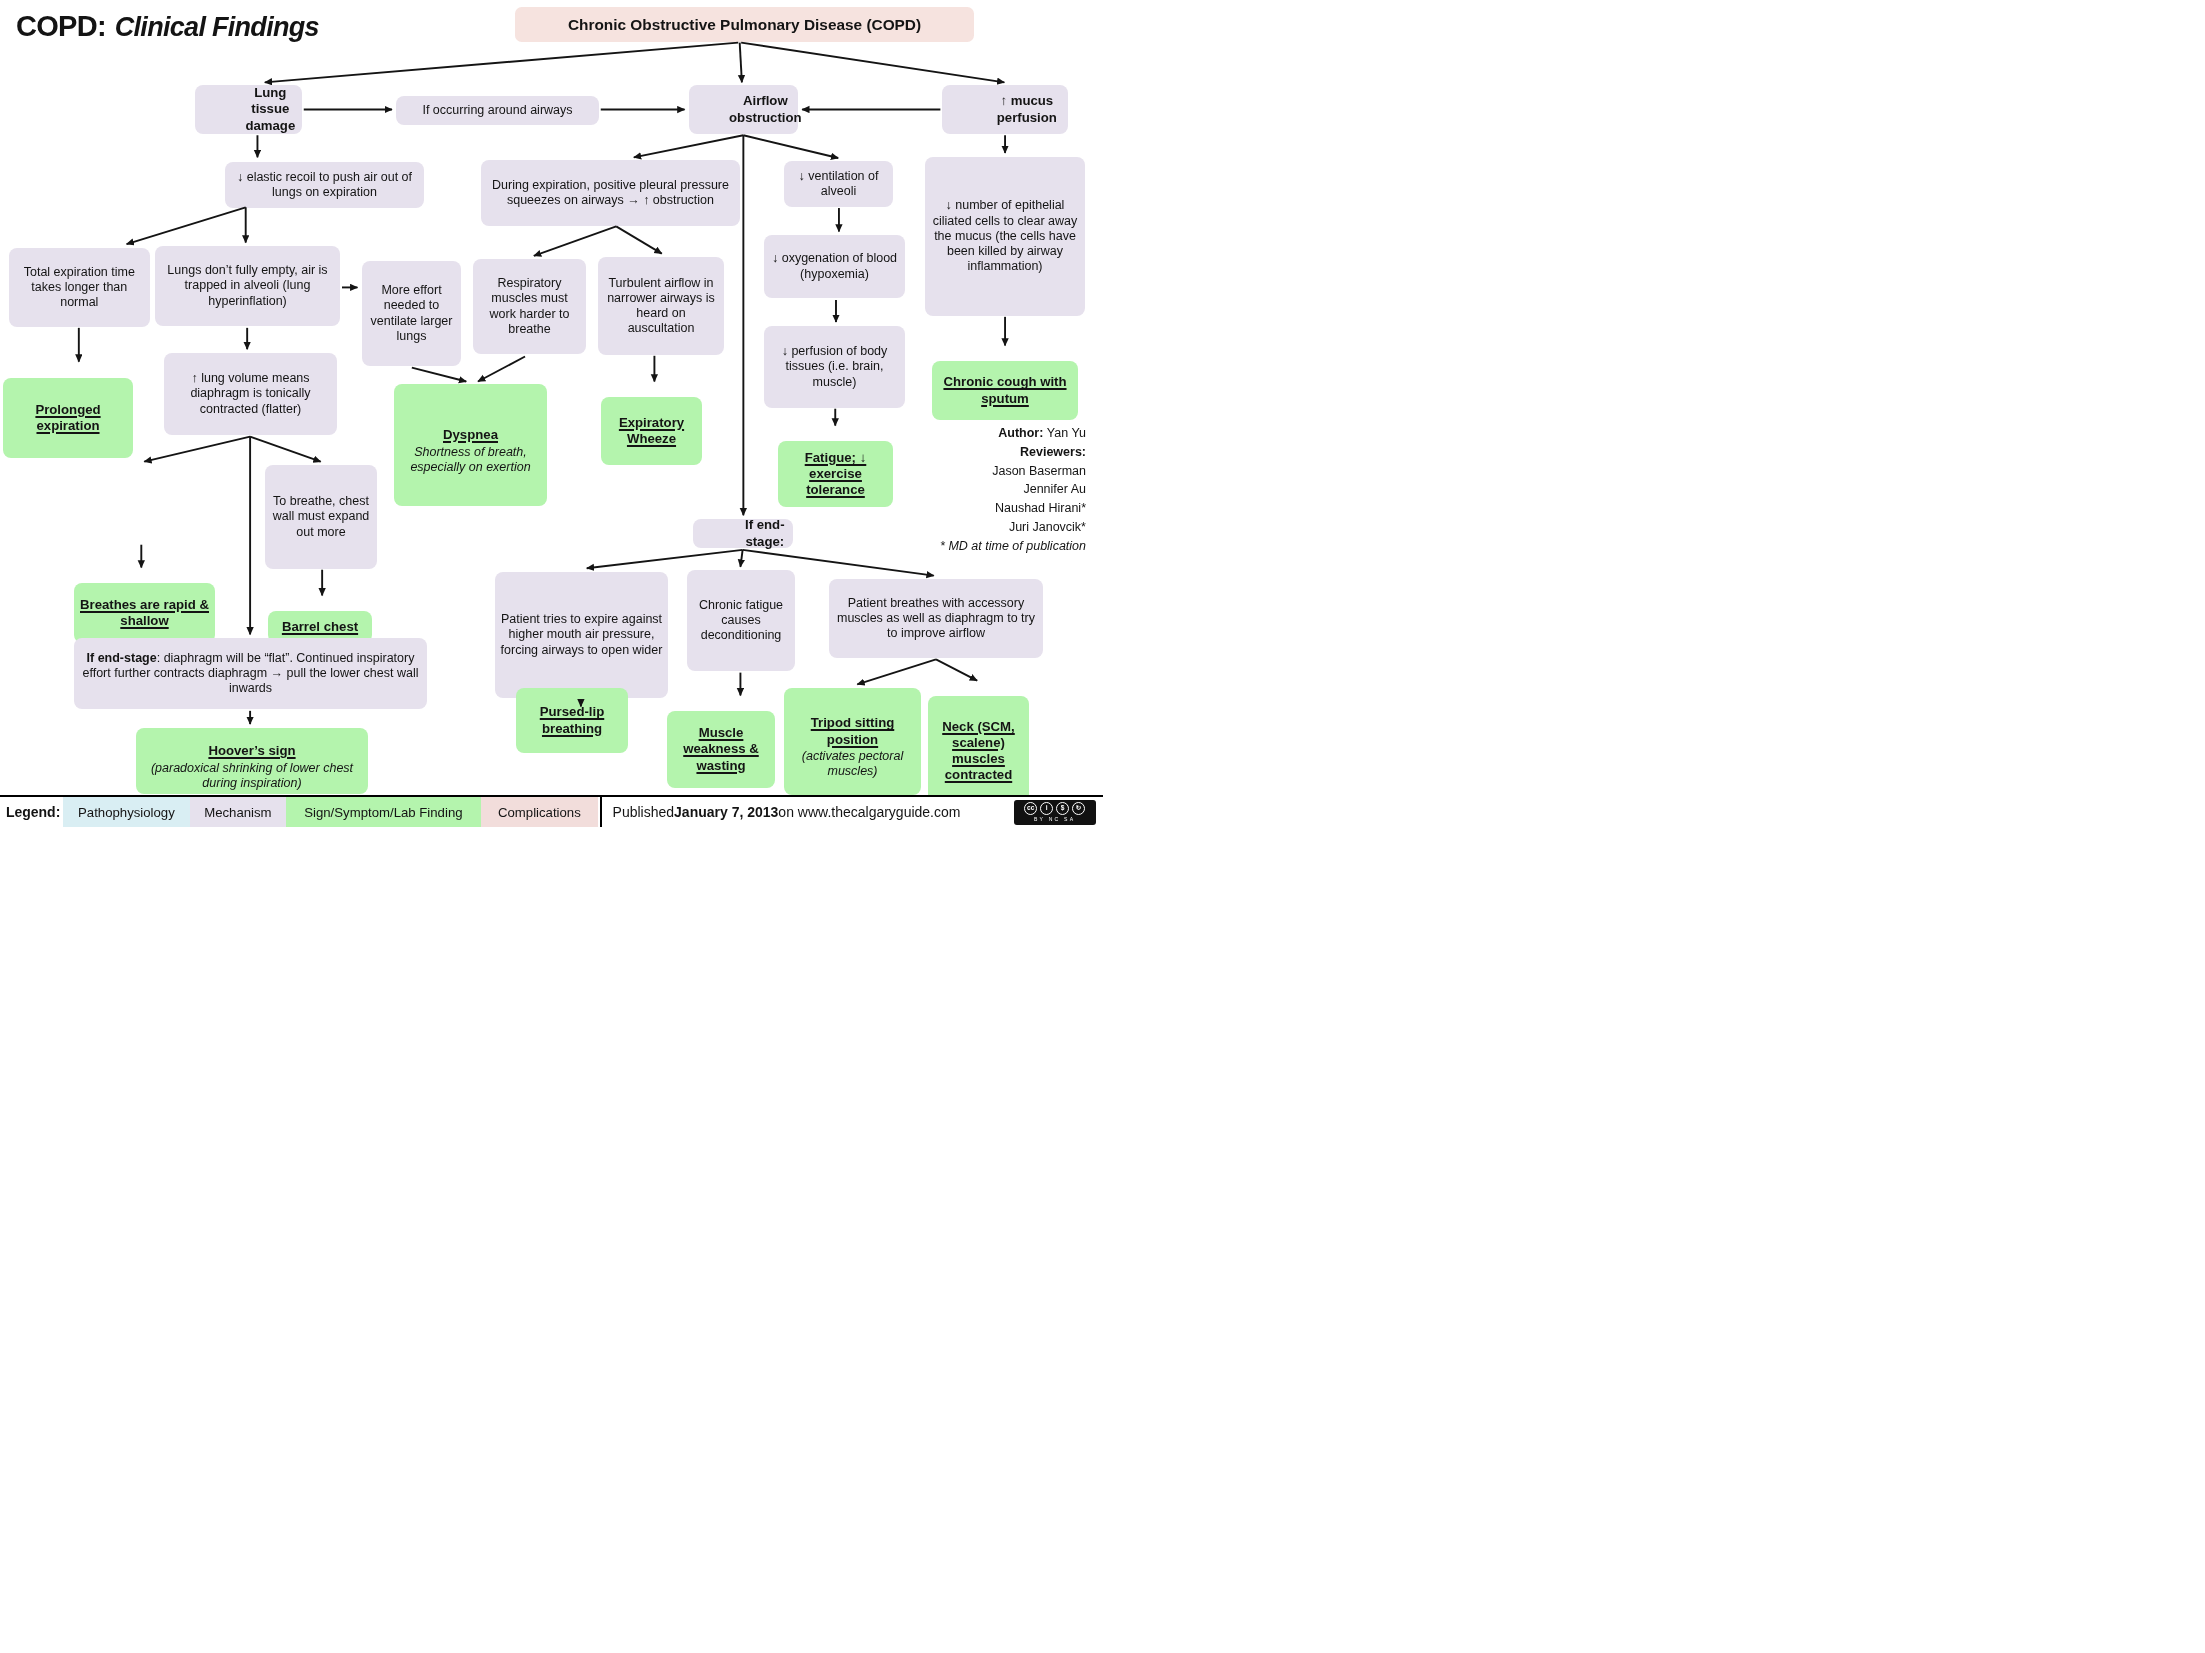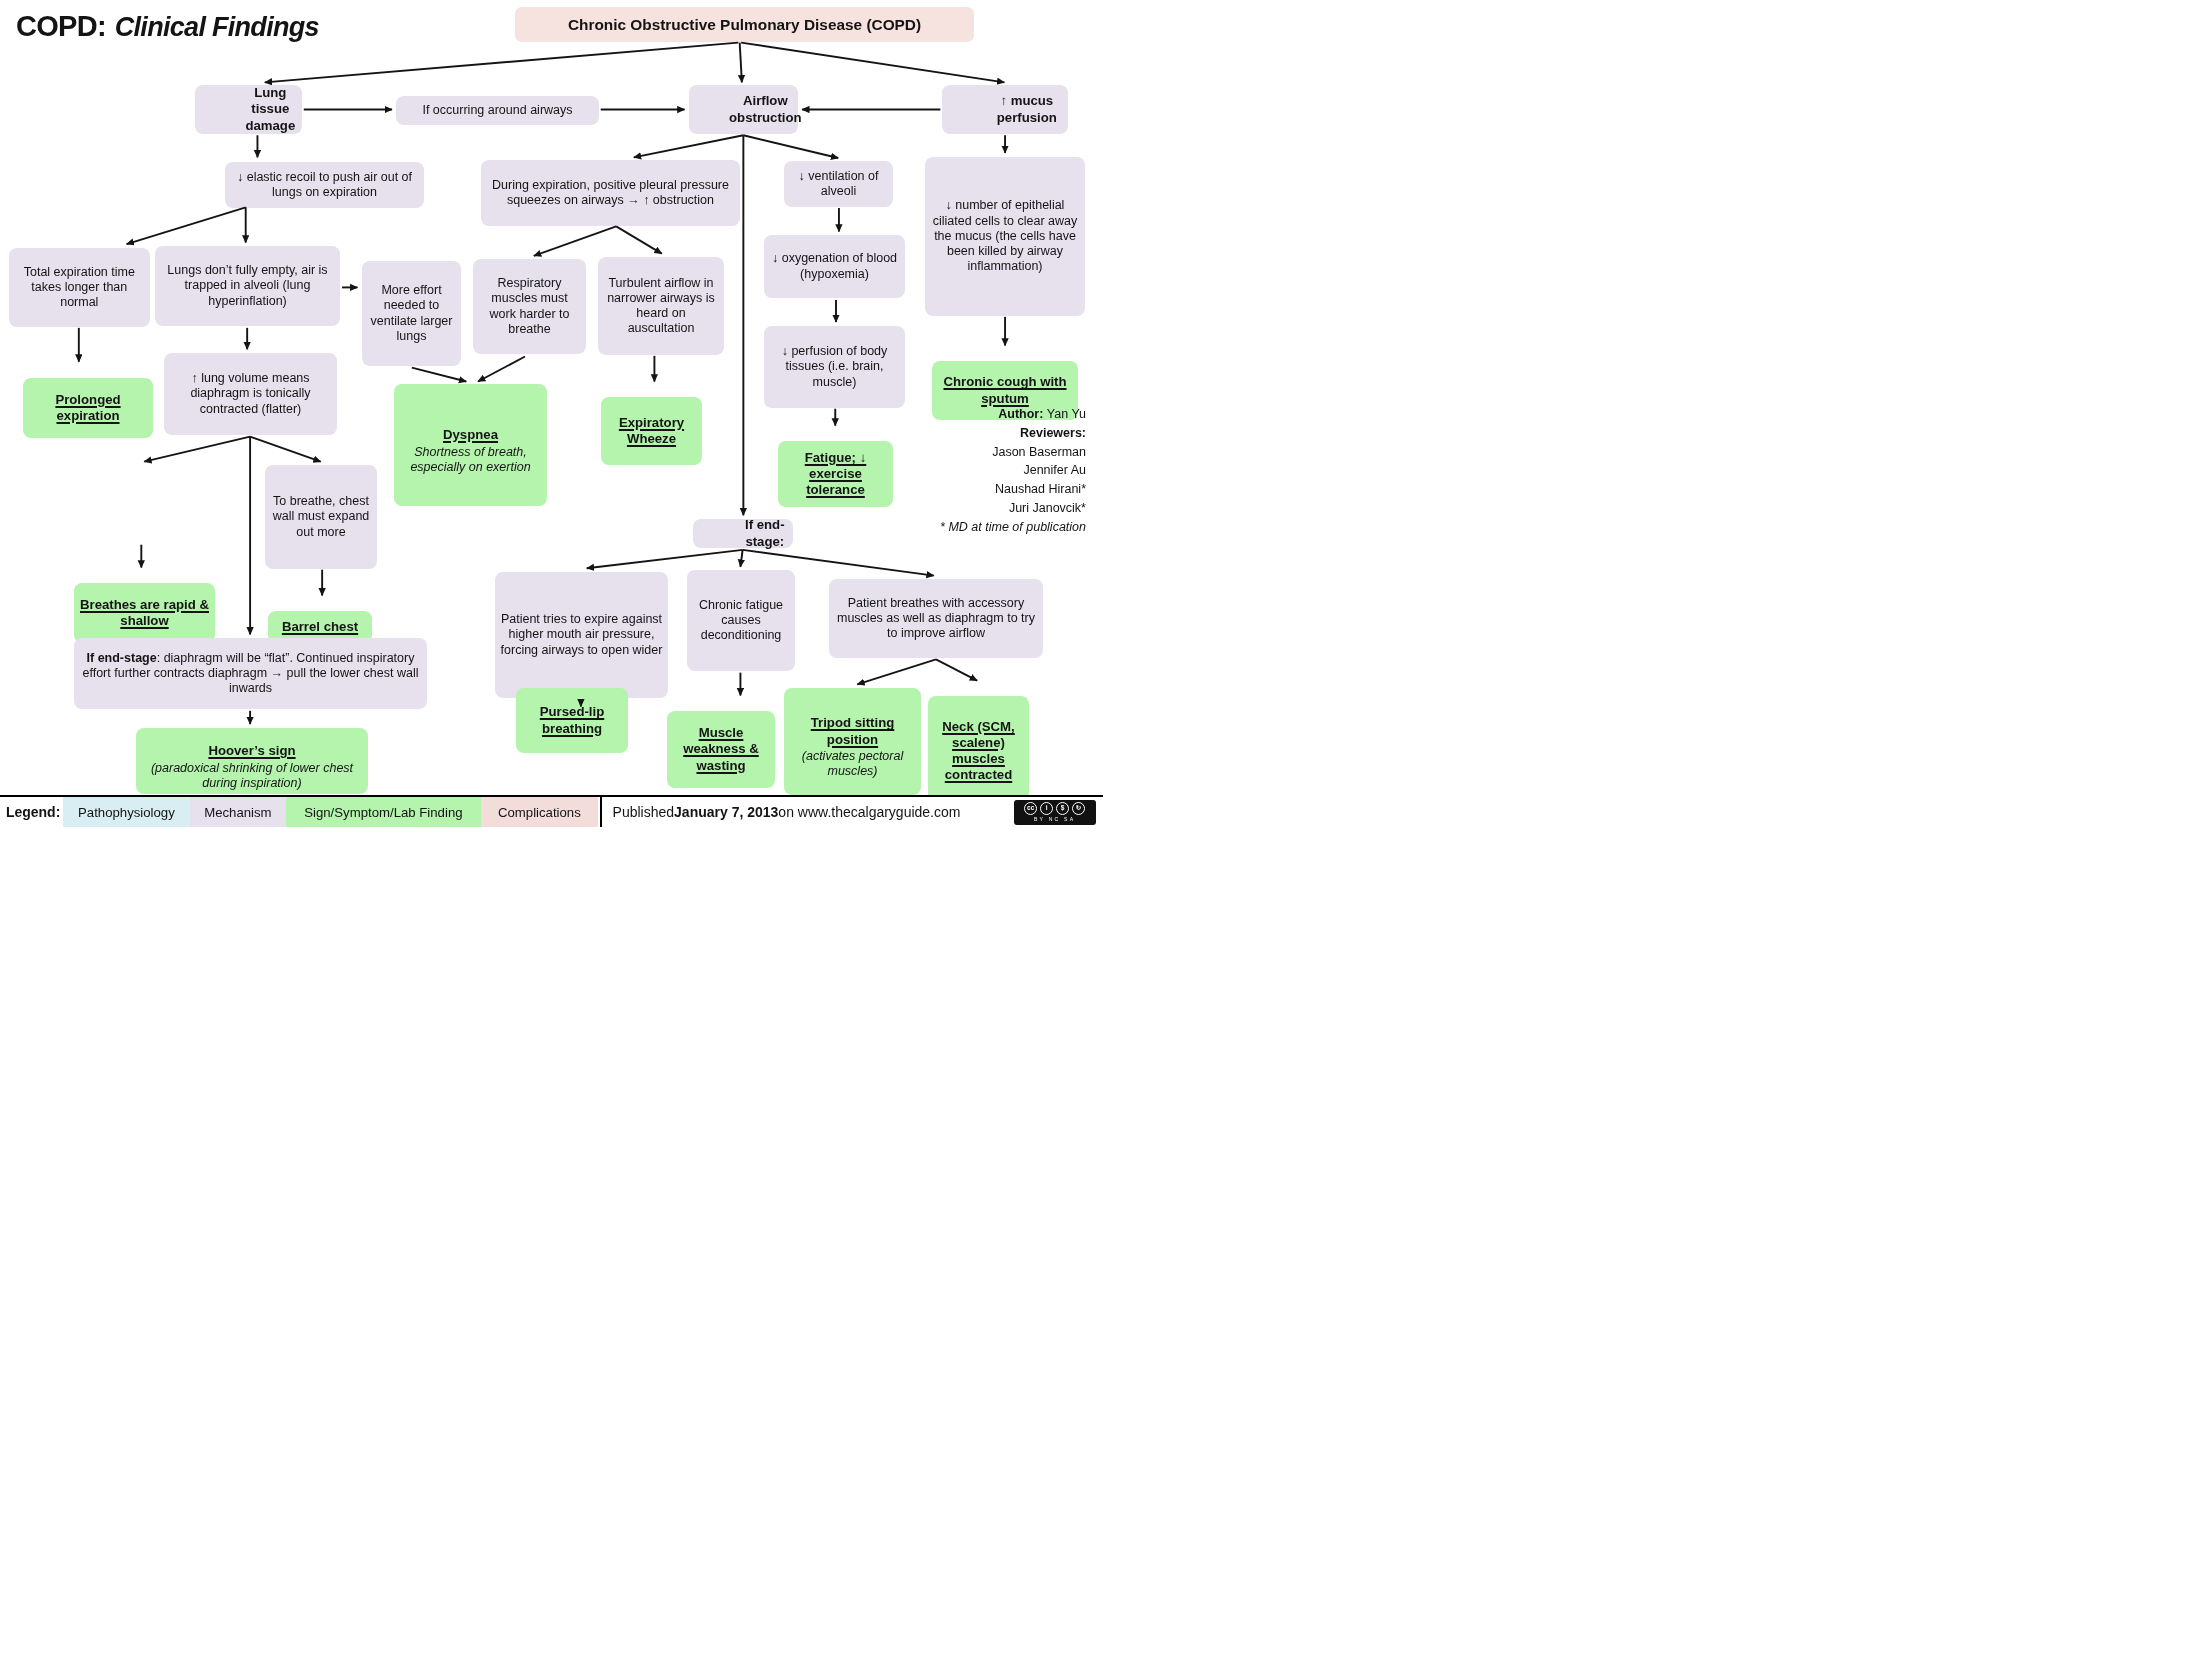--- a/index.html
+++ b/index.html
@@ -69,7 +69,7 @@
   <div class="node mech" style="left:598px;top:257px;width:126px;height:98px">Turbulent airflow in narrower airways is heard on auscultation</div>
   <div class="node mech" style="left:764px;top:235px;width:141px;height:63px">↓ oxygenation of blood (hypoxemia)</div>
 
-  <div class="node sign gt" style="left:23px;top:366px;width:130px;height:60px">Prolonged expiration</div>
+  <div class="node sign gt" style="left:3px;top:366px;width:130px;height:80px">Prolonged expiration</div>
   <div class="node mech" style="left:164px;top:353px;width:173px;height:82px">↑ lung volume means diaphragm is tonically contracted (flatter)</div>
   <div class="node sign" style="left:394px;top:384px;width:153px;height:122px">
     <span class="gt">Dyspnea</span>

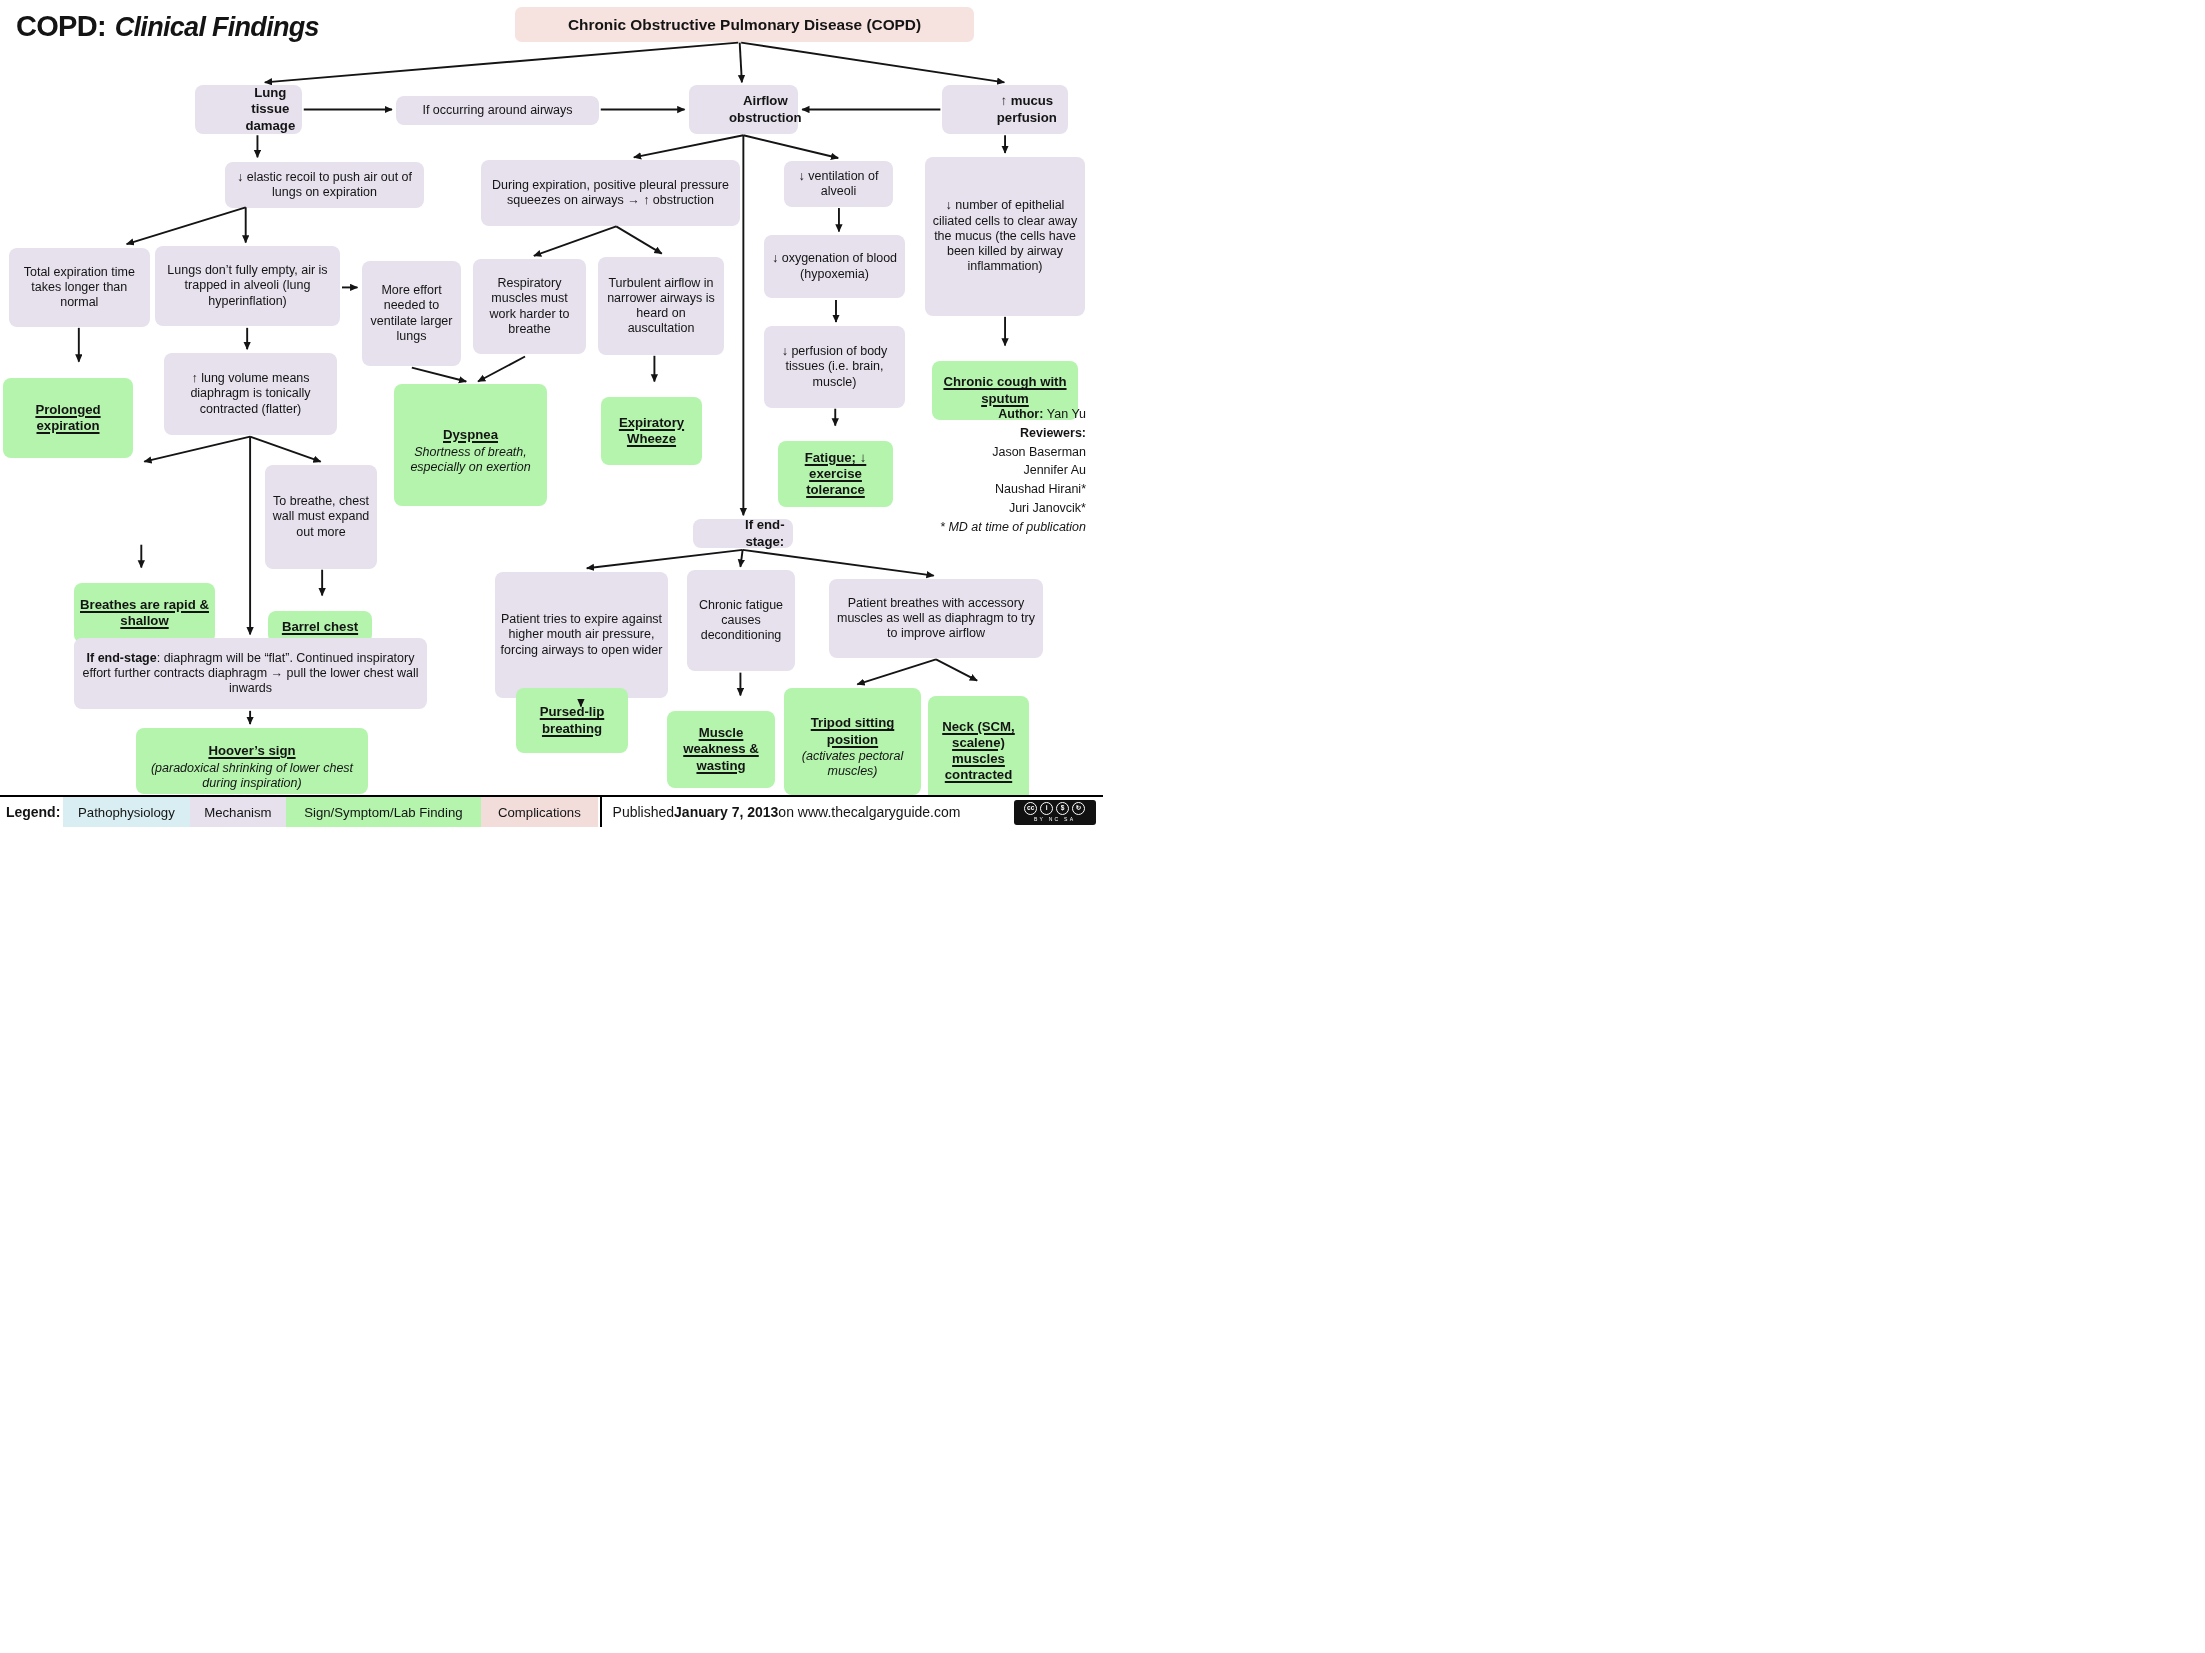--- a/index.html
+++ b/index.html
@@ -21,7 +21,7 @@
   .copd-box{position:absolute;left:515px;top:7.4px;width:459px;height:35px;background:#F6E3DF;
         border-radius:6.6px;display:flex;align-items:center;justify-content:center;
         font-weight:bold;font-size:15.4px;z-index:1;}
-  .author{position:absolute;left:939px;top:405px;width:147px;text-align:right;font-size:12.5px;line-height:1.5;z-index:1;}
+  .author{position:absolute;left:939px;top:424px;width:147px;text-align:right;font-size:12.5px;line-height:1.5;z-index:1;}
   svg.connectors{position:absolute;left:0;top:0;z-index:5;pointer-events:none;}
   svg.connectors line{stroke:#141414;stroke-width:2.6;marker-end:url(#ah);}
   .legendbar{position:absolute;left:0;top:795px;width:1103px;height:32px;border-top:2.2px solid #000;

